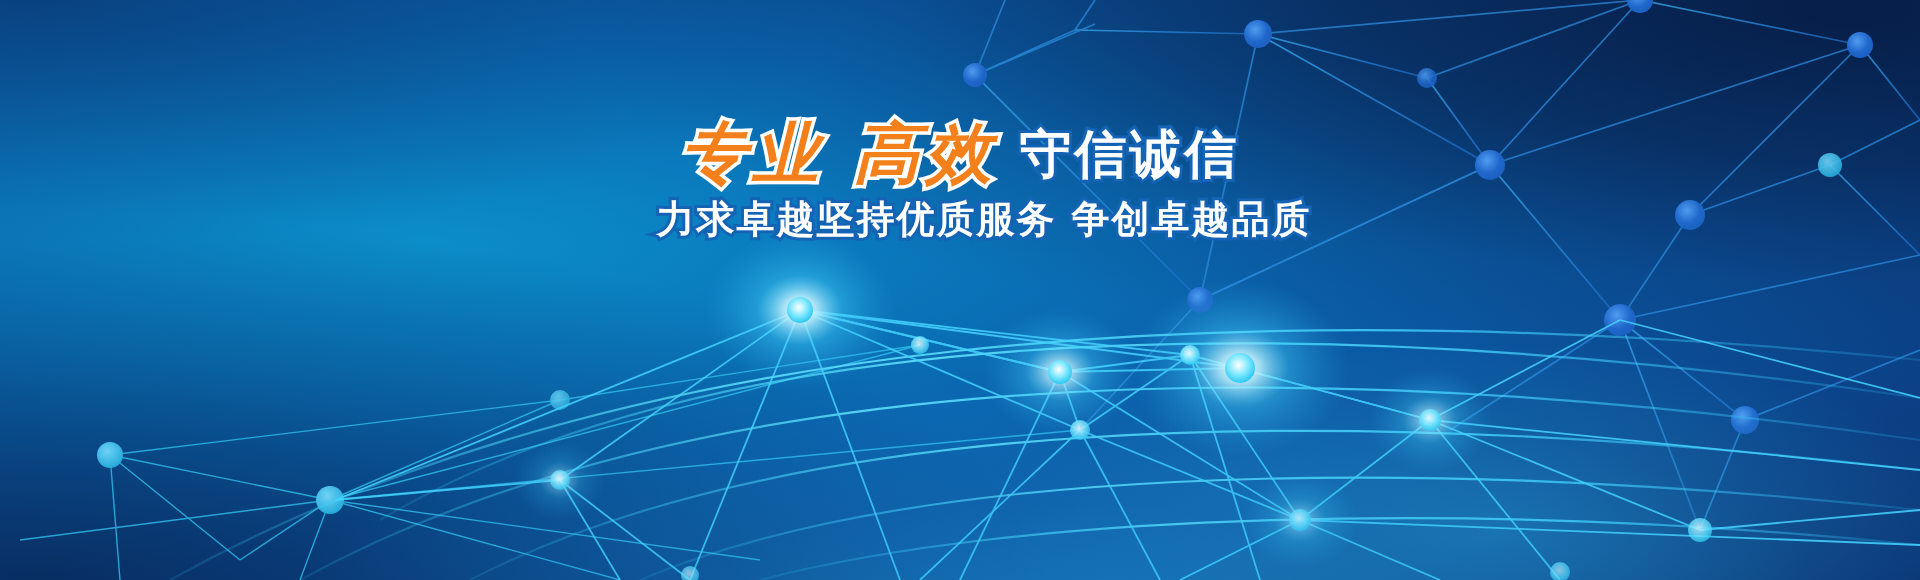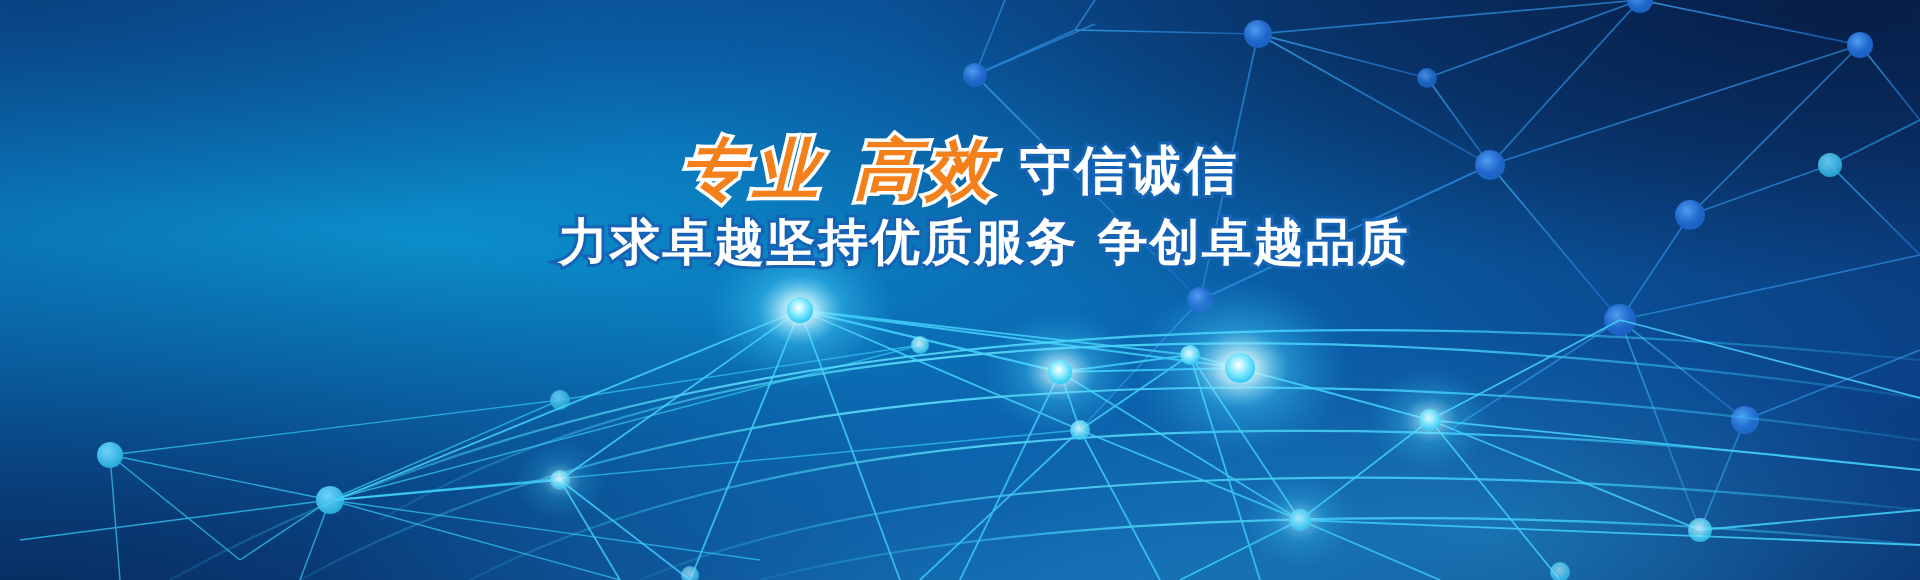--- a/index.html
+++ b/index.html
@@ -30,7 +30,7 @@
   svg.layer{display:block;}
   #titlewrap{
     position:absolute;
-    left:0; top:136px;
+    left:0; top:120px;
     width:1920px;
     text-align:center;
     pointer-events:none;

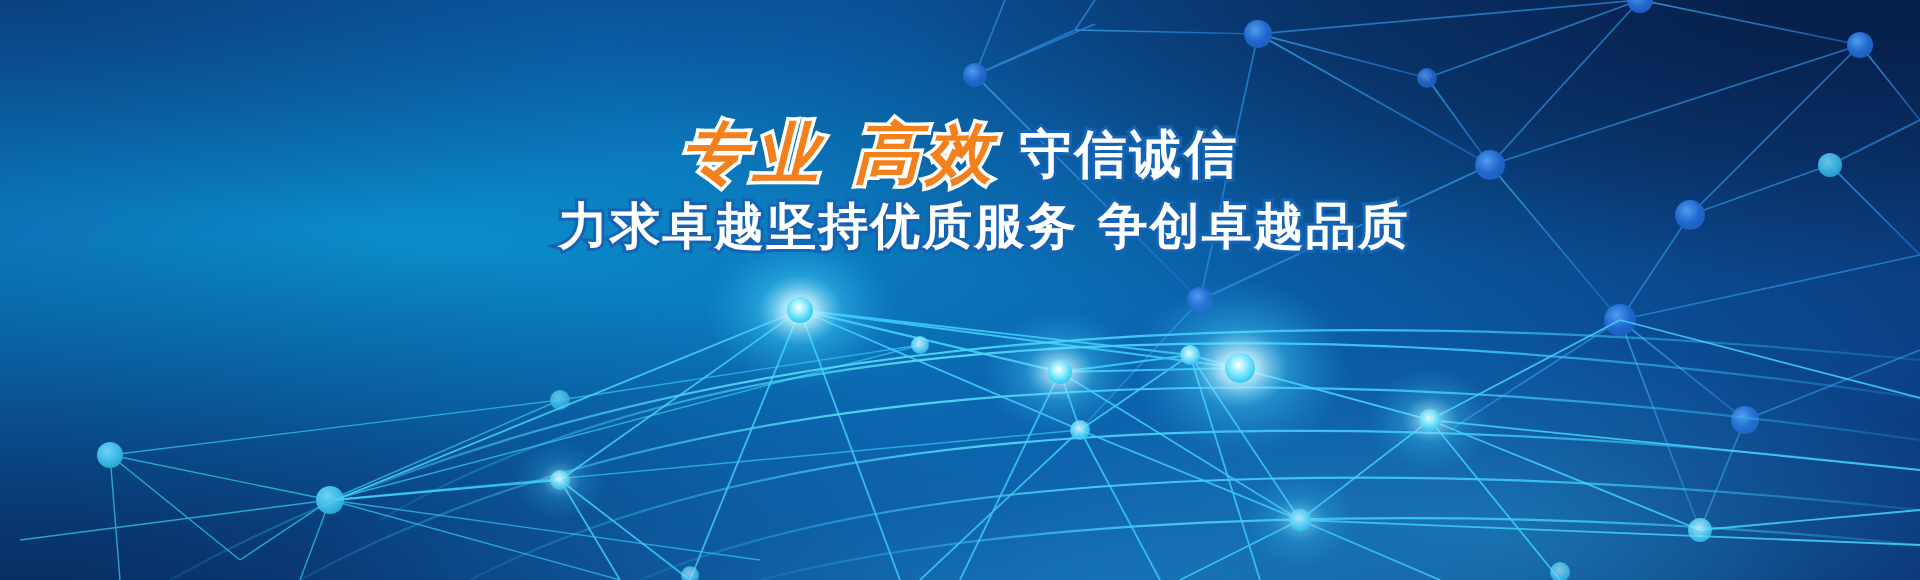--- a/index.html
+++ b/index.html
@@ -70,7 +70,7 @@
   #line2{
     margin-top:6px;
     font-family:"DejaVu Sans", sans-serif;
-    font-size:50px;
+    font-size:38px;
     font-weight:700;
     letter-spacing:2px;
     color:#ffffff;

